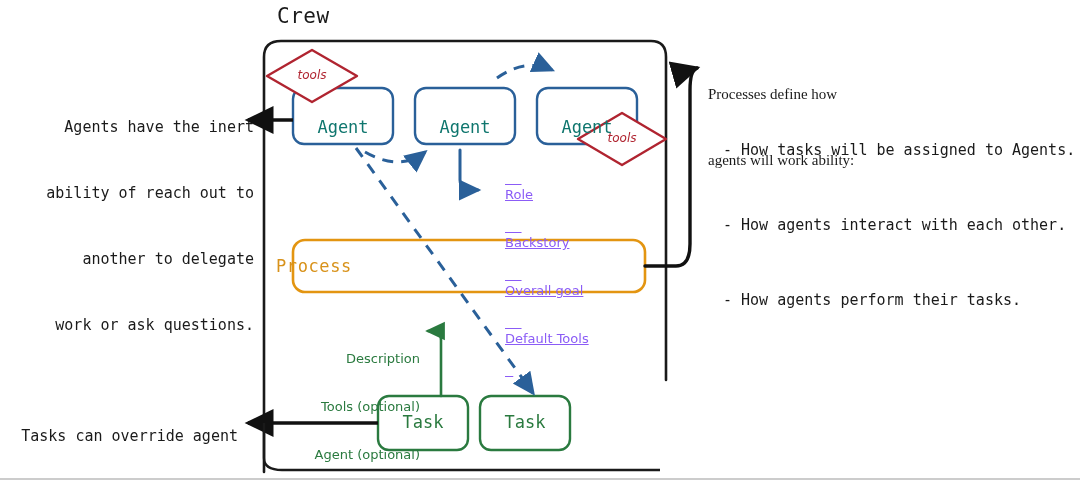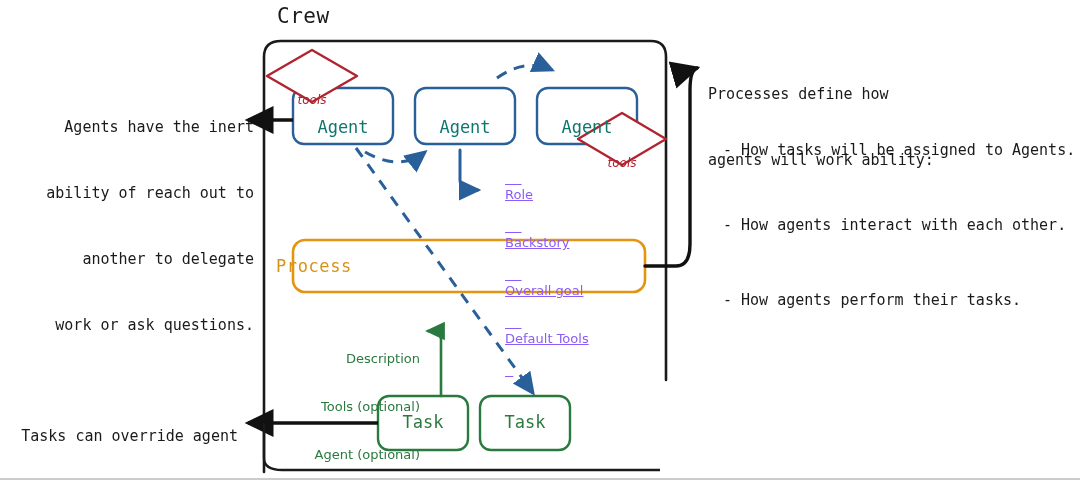--- a/index.html
+++ b/index.html
@@ -19,7 +19,7 @@
   .agent-label{color:#0f766e;margin-top:12px;}
   .task-label{color:#2a7a3f;}
   .process-label{color:#d8921a;letter-spacing:0.6px;}
-  .tools-label{color:#b02430;font-family:"DejaVu Sans", sans-serif;font-size:12px;font-style:italic;margin-top:25px;}
+  .tools-label{color:#b02430;font-family:"DejaVu Sans", sans-serif;font-size:12px;font-style:italic;}
 
   .attr-list{font-family:"DejaVu Sans", sans-serif;font-size:13px;line-height:16px;}
   .attr-blue{color:#8b5cf6;text-decoration:underline;}

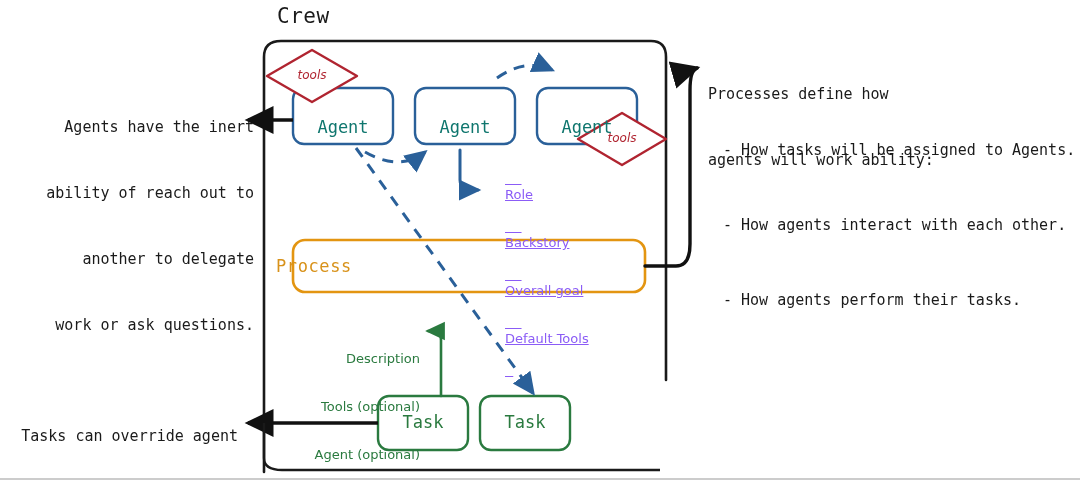--- a/index.html
+++ b/index.html
@@ -12,7 +12,7 @@
   .mono{font-family:"DejaVu Sans Mono", monospace;color:#1a1a1a;}
   .title-crew{font-size:21px;letter-spacing:0.5px;}
   .side-note{font-size:15px;line-height:22px;}
-  .right-head{font-size:15px;line-height:22px;}
+  .right-head{font-size:15px;line-height:22px;font-family:Liberation Serif, serif;}
   .right-list{font-size:15px;line-height:25px;}
 
   .node-label{font-family:"DejaVu Sans Mono", monospace;font-size:17px;}

